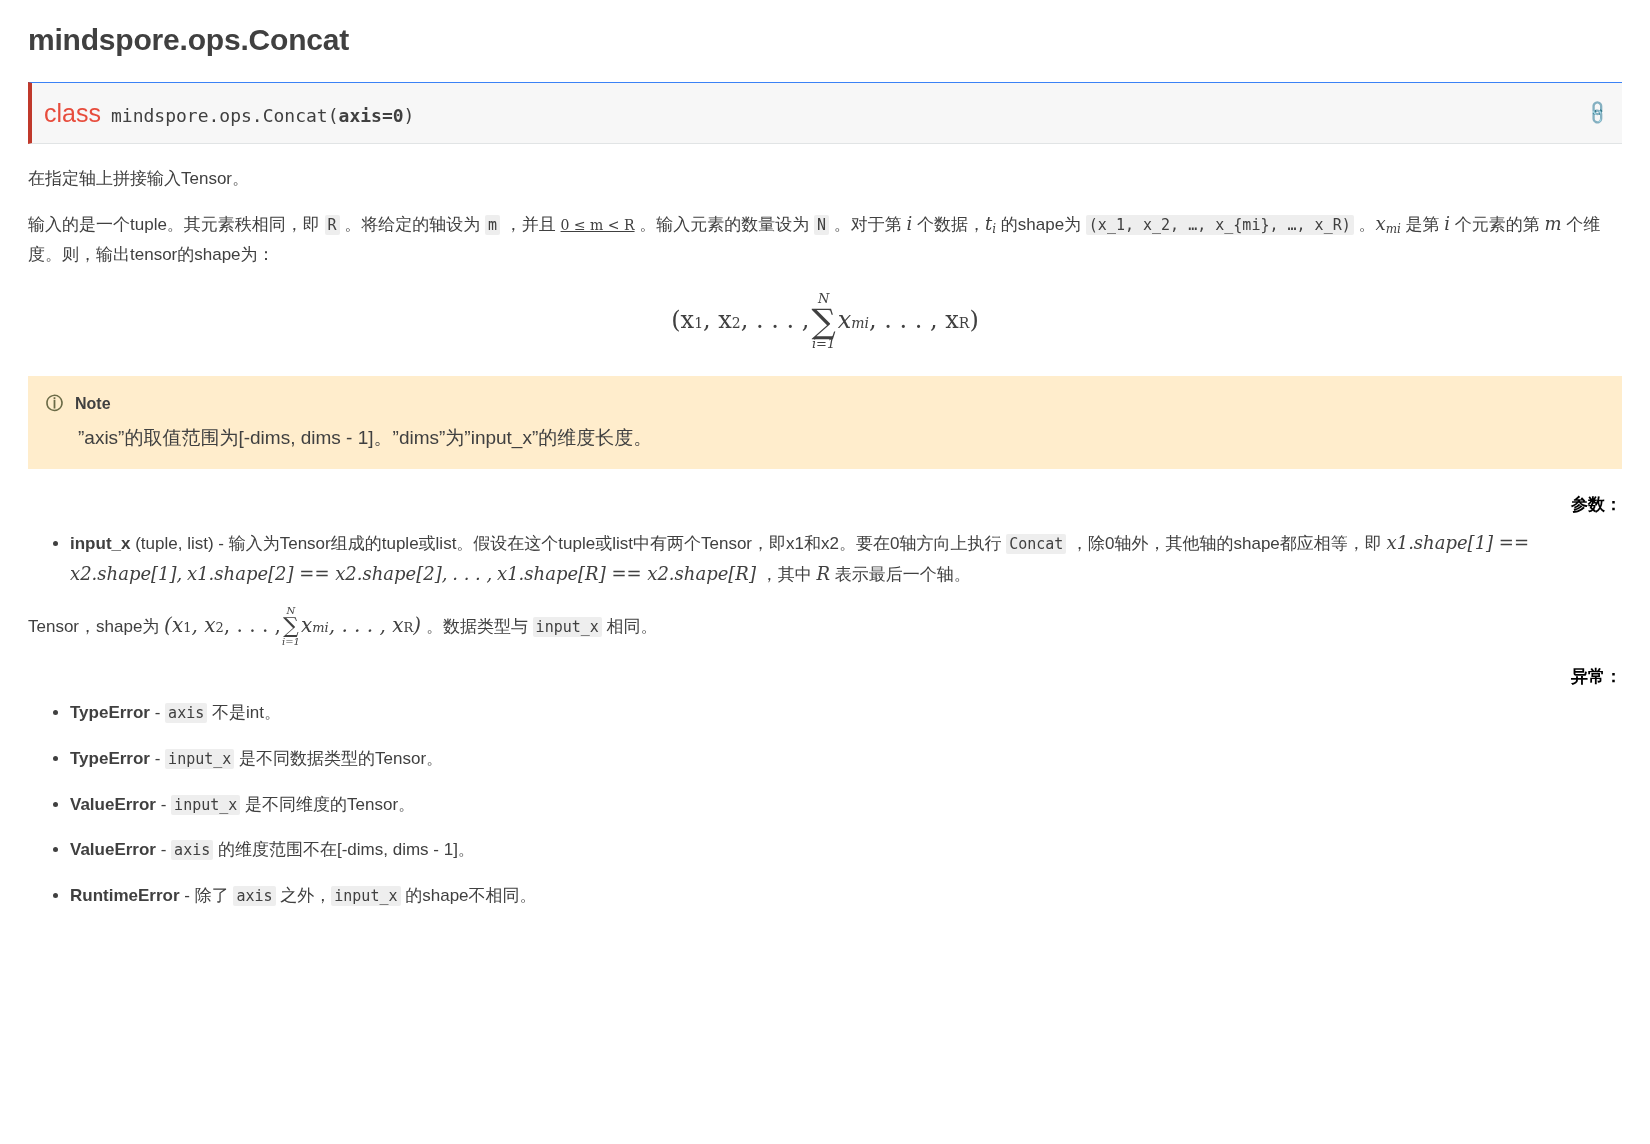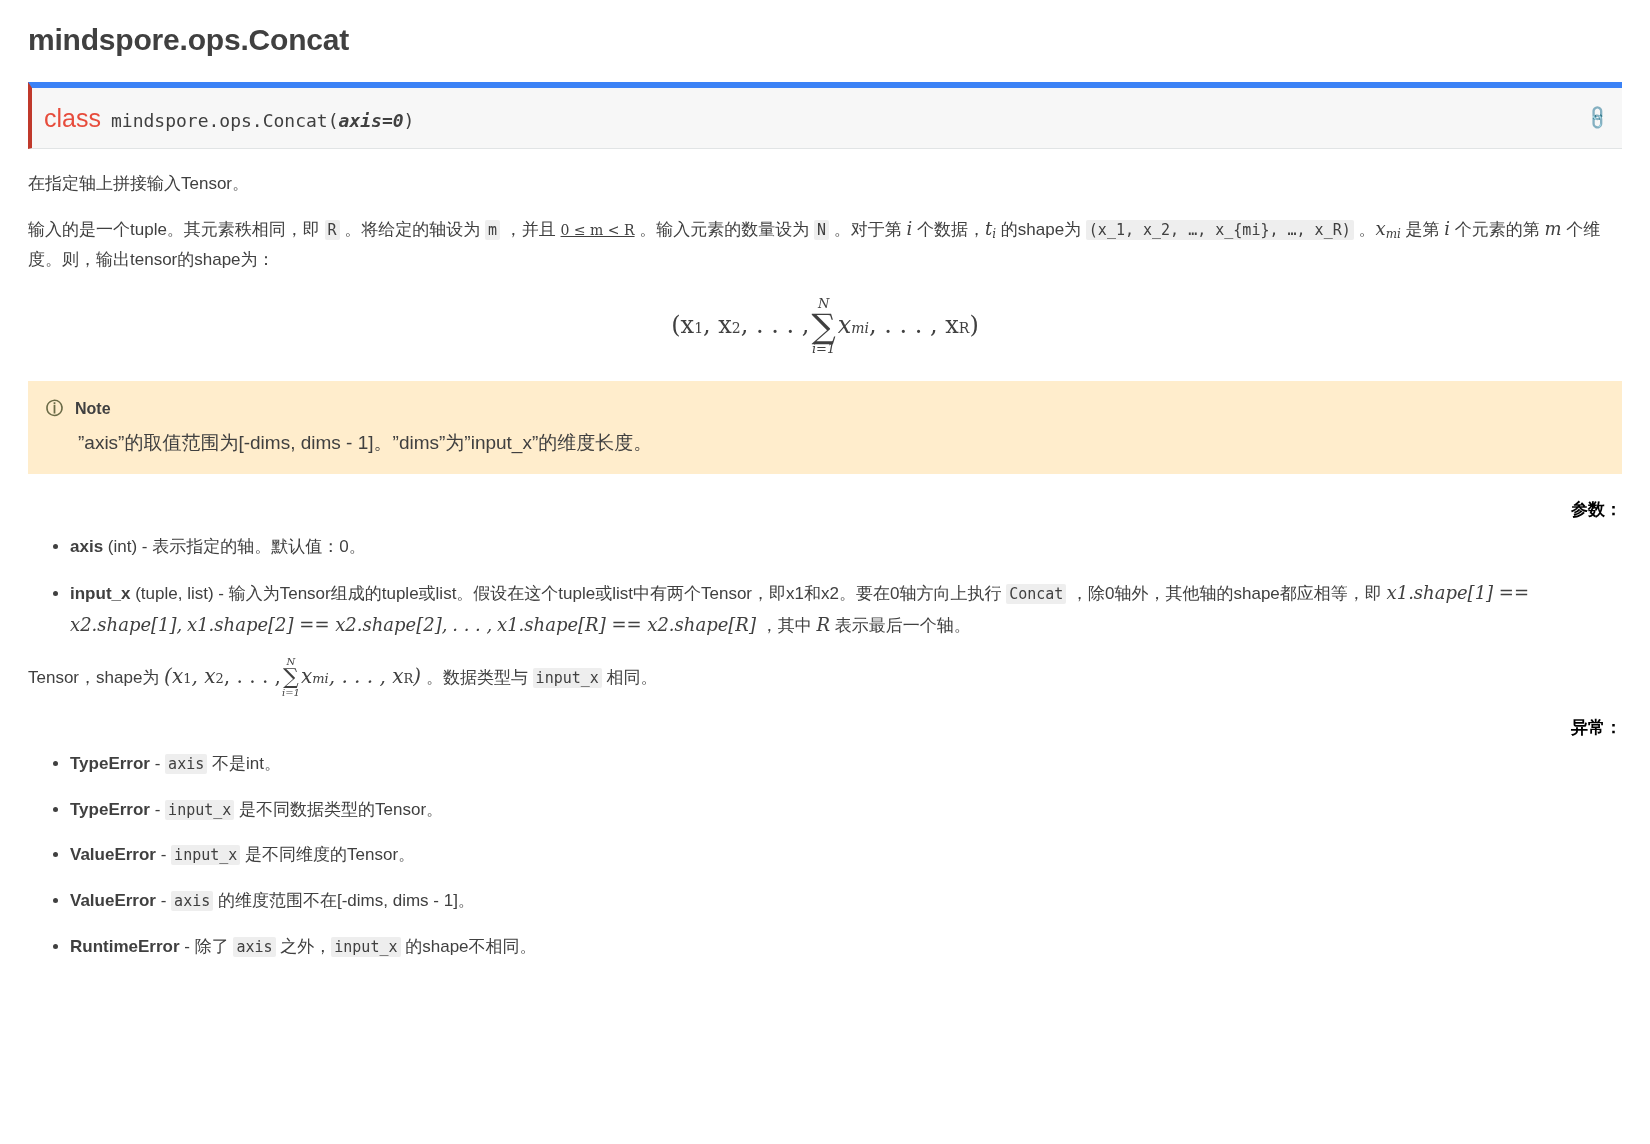--- a/index.html
+++ b/index.html
@@ -29,7 +29,7 @@
   }
   .sig-box {
     background: #f7f7f7;
-    border-top: 6px solid #3b82f6;
+    border-top: 1px solid #3b82f6;
     border-bottom: 1px solid #e1e4e5;
     border-left: 4px solid #c0392b;
     padding: 10px 14px 10px 12px;

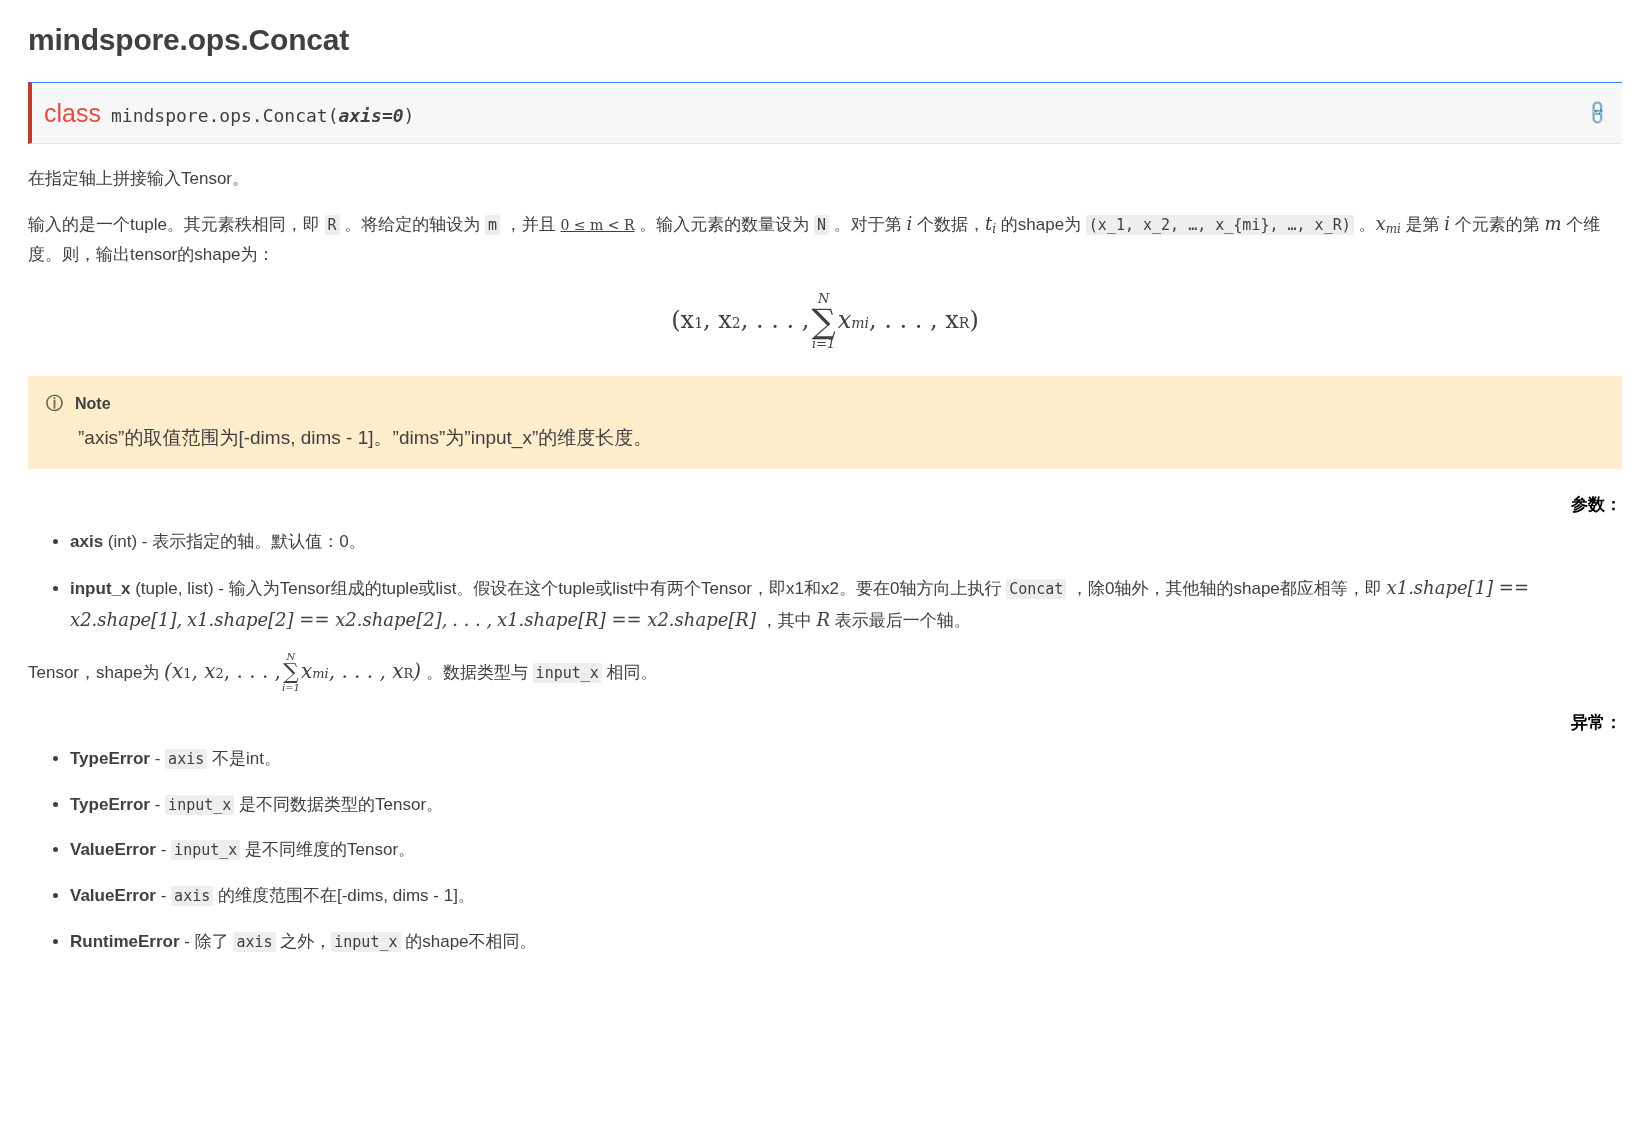--- a/index.html
+++ b/index.html
@@ -55,7 +55,6 @@
     font-weight: normal;
   }
   .sig-name .em {
-    font-style: italic;
     font-weight: bold;
   }
   .headerlink {

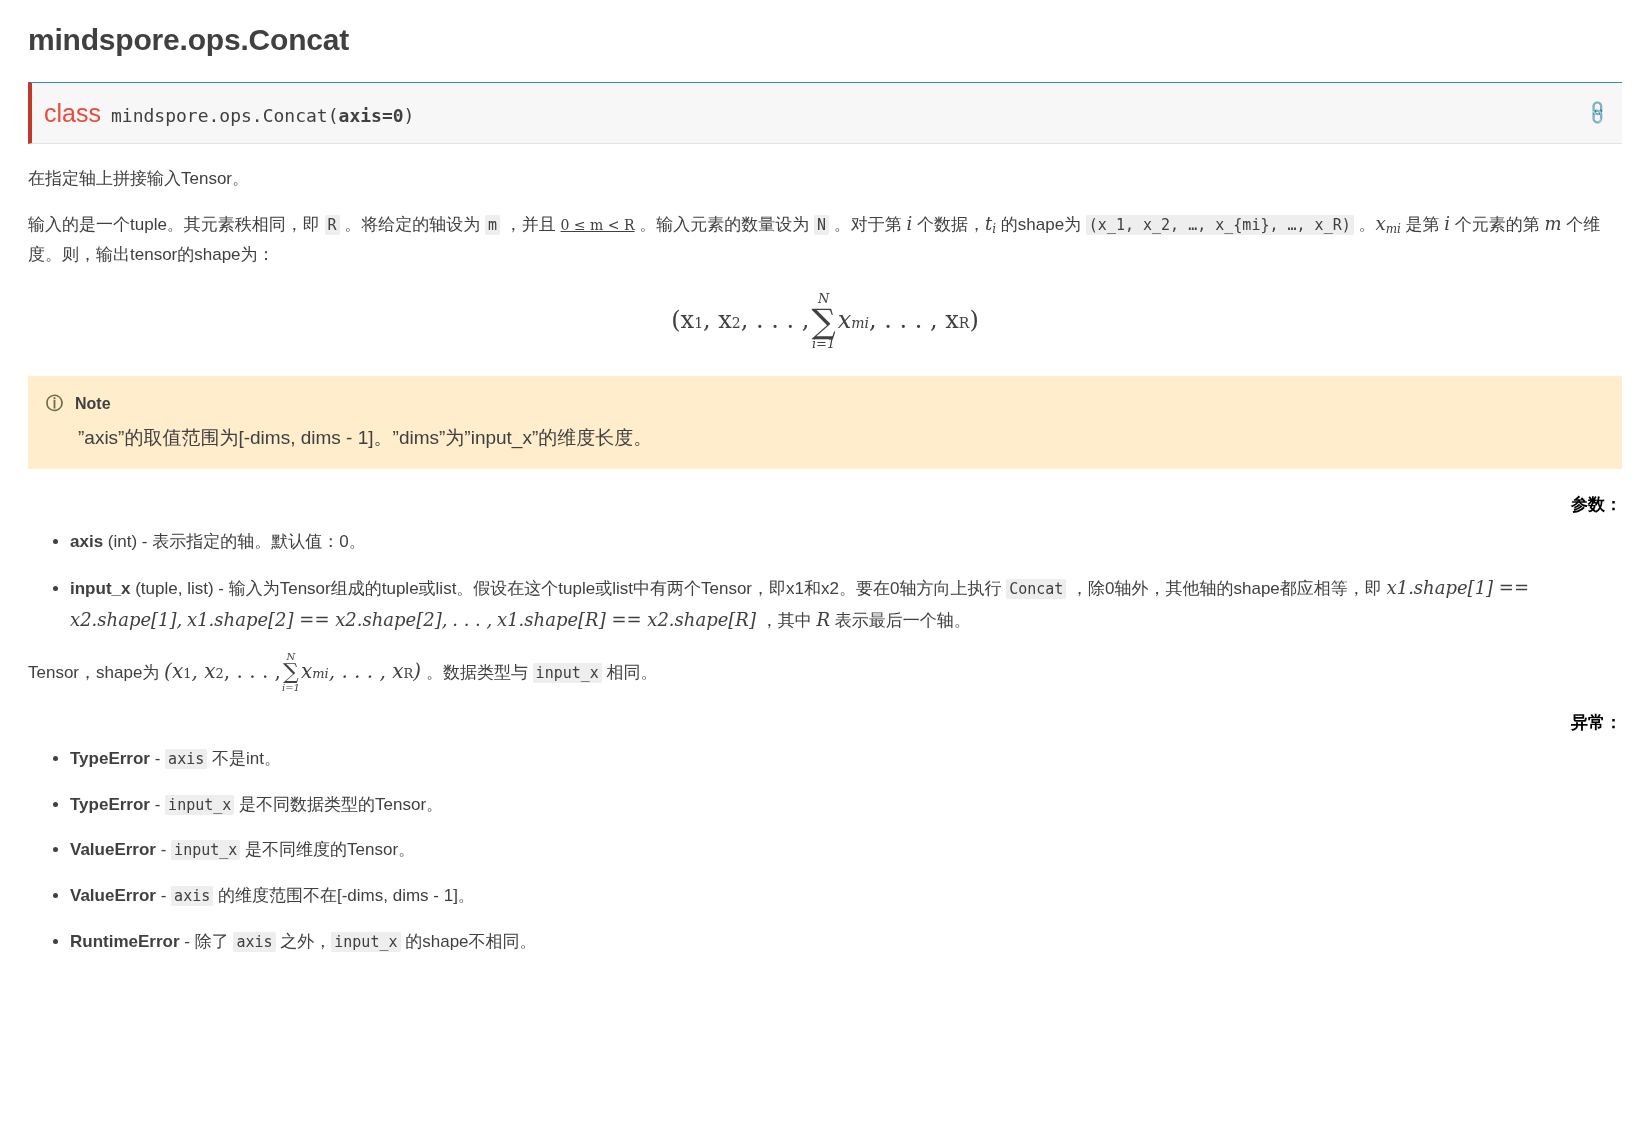--- a/index.html
+++ b/index.html
@@ -205,11 +205,6 @@
   </div>
 
   <div class="section-label">参数：</div>
-  <ul class="plain">
-    <li>
-      <span class="bold">axis</span><span> (int) - </span><span>表示指定的轴。默认值：0。</span>
-    </li>
-  </ul>
 
   <ul class="plain">
     <li>

